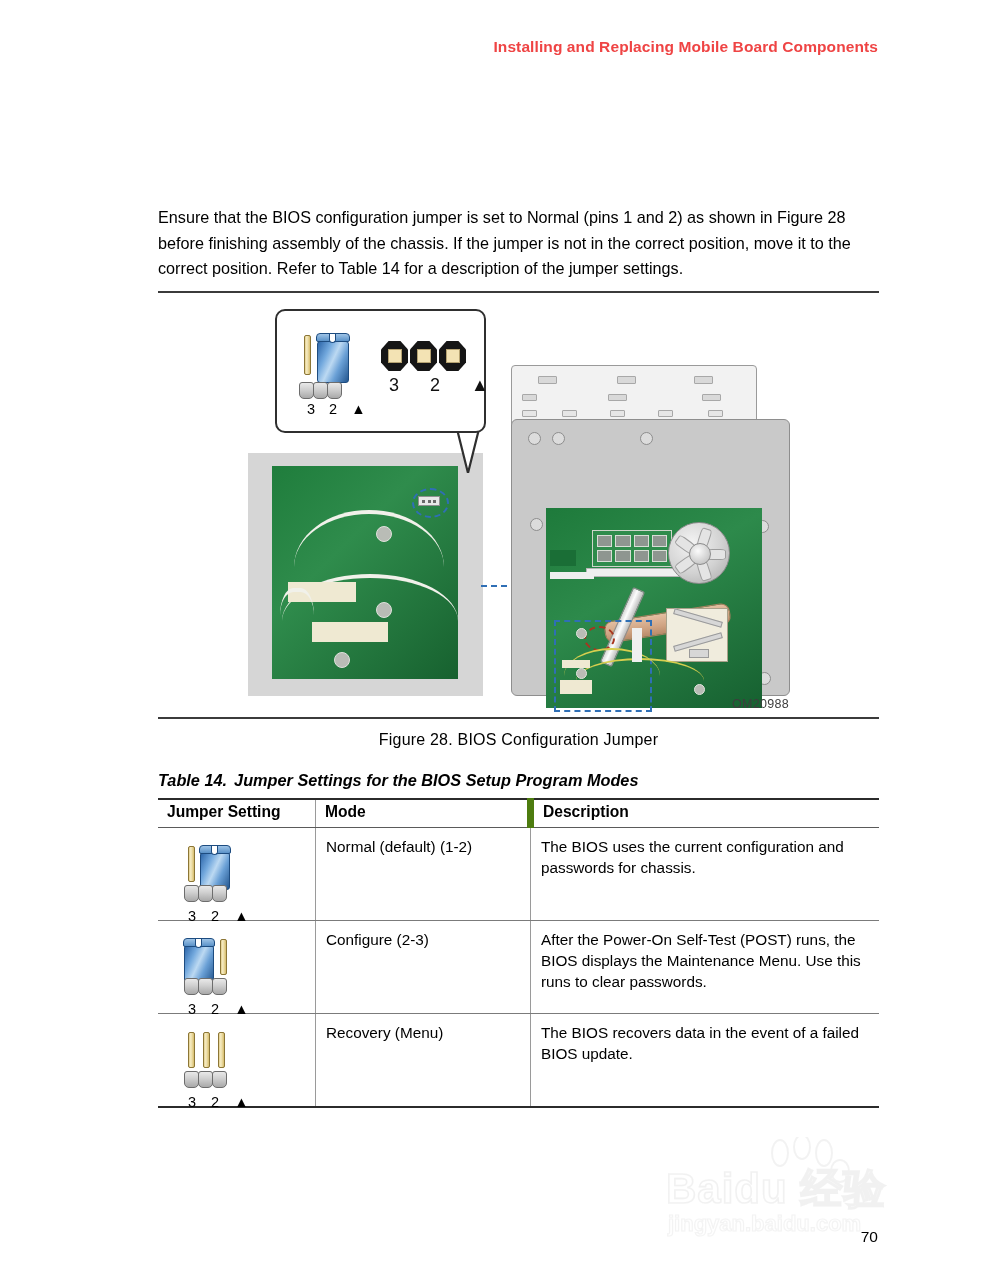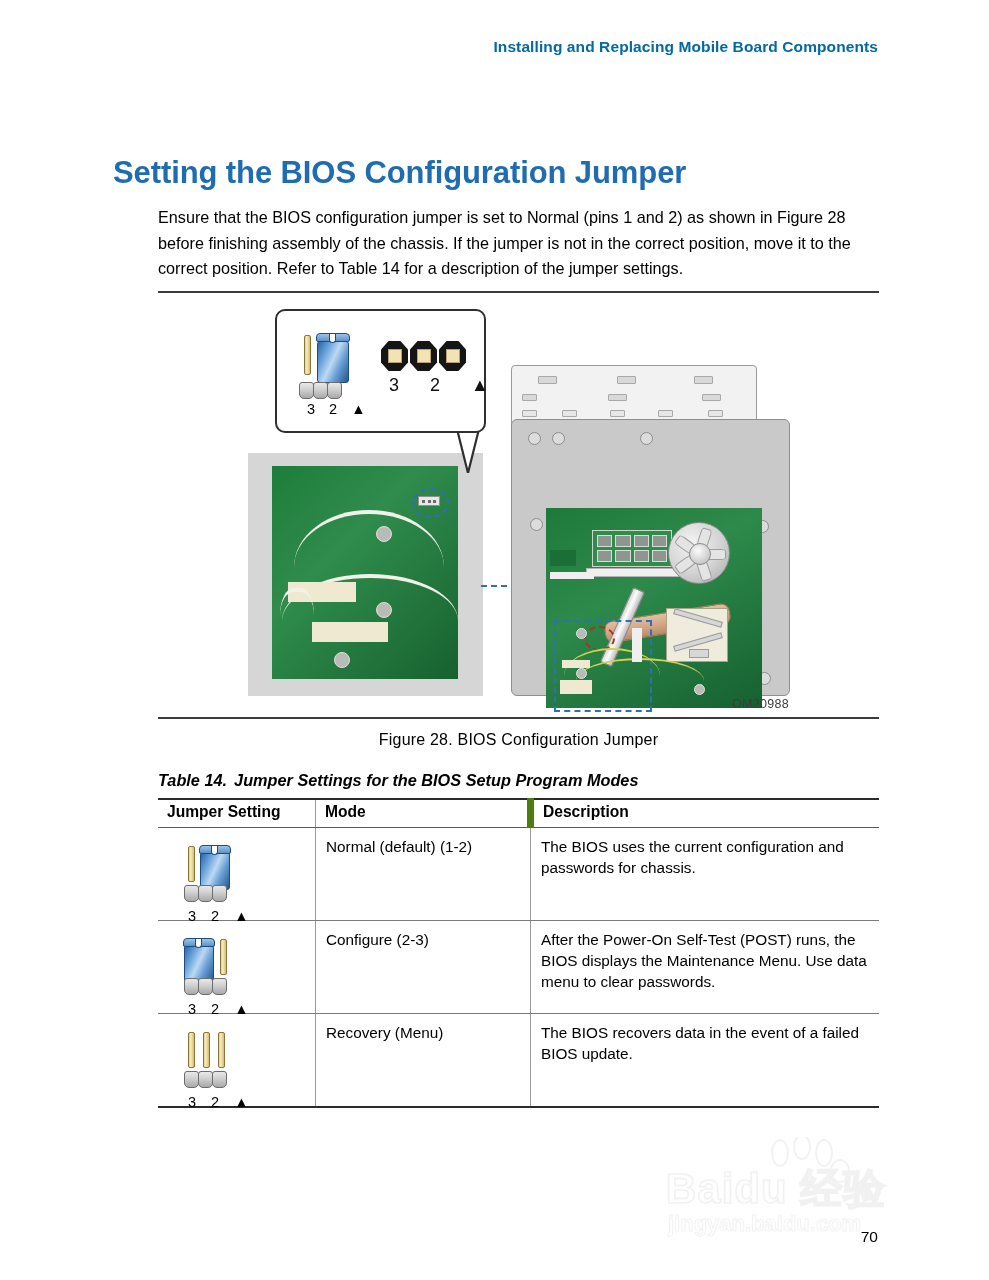--- a/index.html
+++ b/index.html
@@ -27,7 +27,7 @@
     font-size: 15.5px;
     font-weight: bold;
     letter-spacing: 0.1px;
-    color: #0369a1;
+    color: #ef4444;
     white-space: nowrap;
   }
 

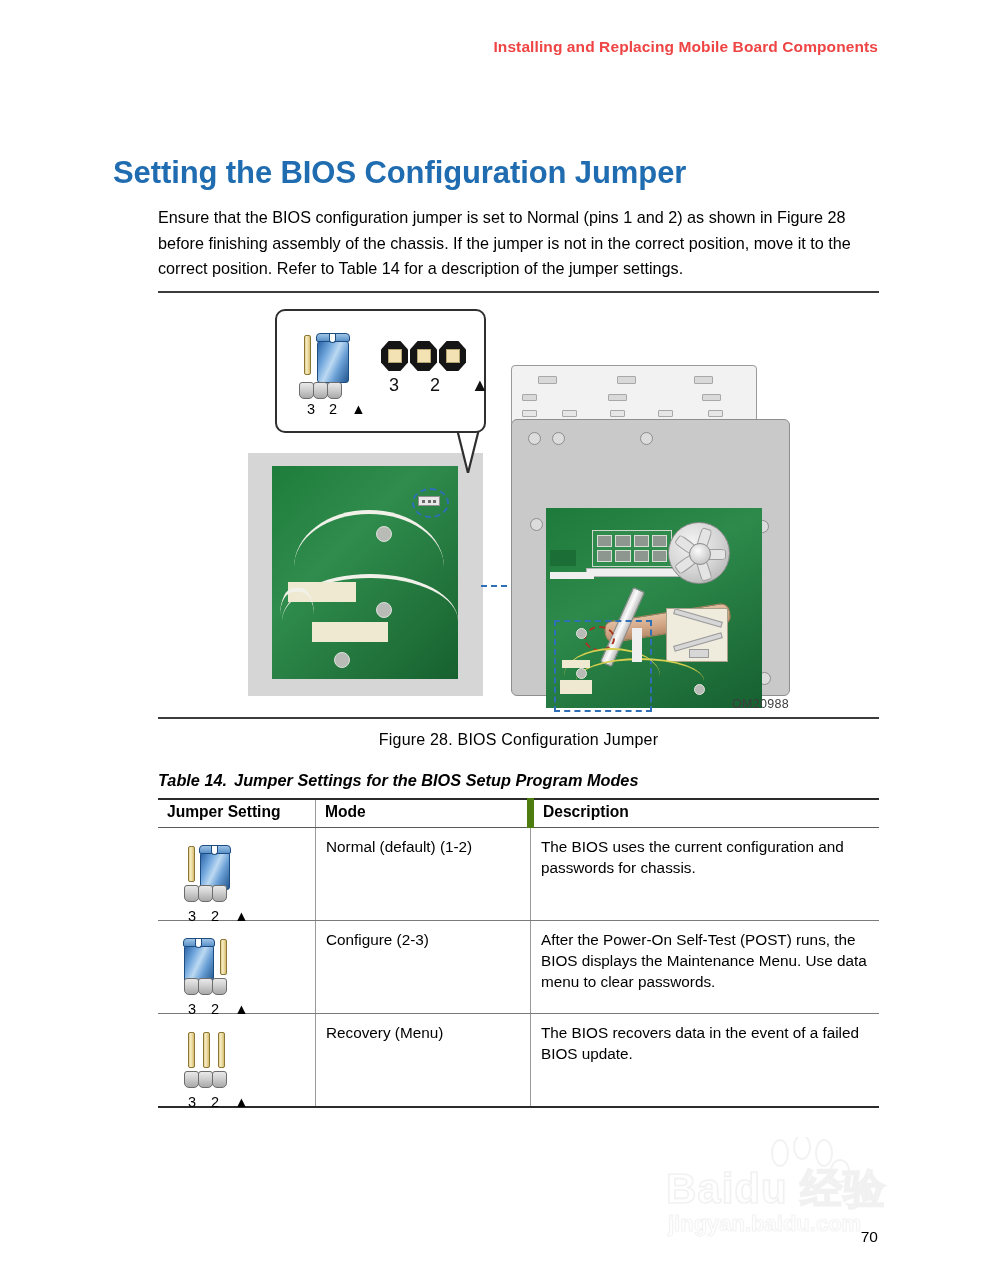--- a/index.html
+++ b/index.html
@@ -481,7 +481,6 @@
 
   <div class="running-header">Installing and Replacing Mobile Board Components</div>
 
-  <h1 class="chapter-heading">Setting the BIOS Configuration Jumper</h1>
 
   <p class="intro-para">Ensure that the BIOS configuration jumper is set to Normal (pins 1 and 2) as shown in Figure 28 before finishing assembly of the chassis.  If the jumper is not in the correct position, move it to the correct position.  Refer to Table 14 for a description of the jumper settings.</p>
 

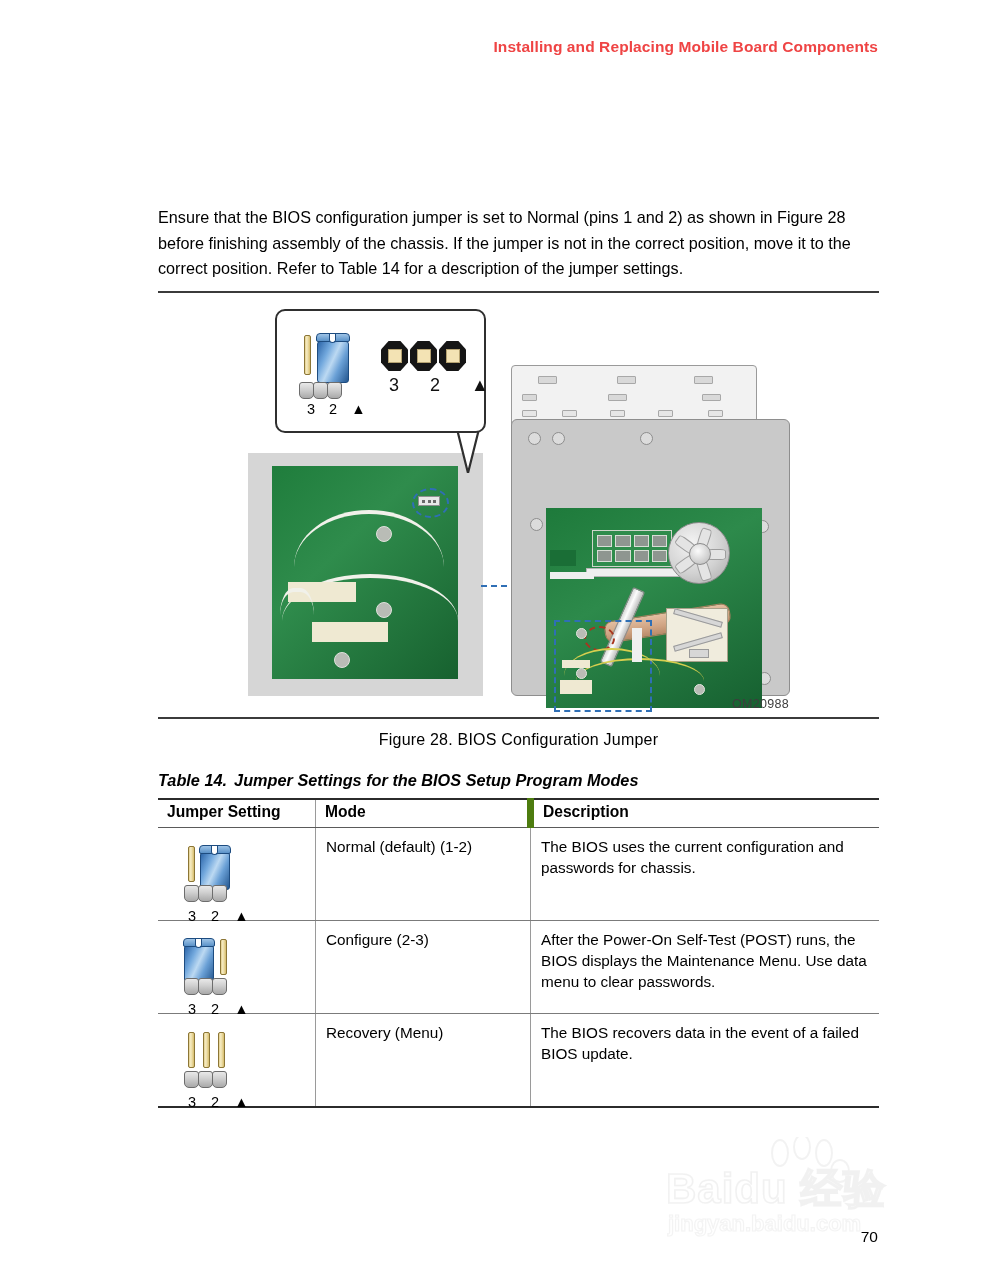--- a/index.html
+++ b/index.html
@@ -680,7 +680,7 @@
           </div>
         </td>
         <td class="cell-mode">Configure (2-3)</td>
-        <td class="cell-desc">After the Power-On Self-Test (POST) runs, the BIOS displays the Maintenance Menu.  Use data menu to clear passwords.</td>
+        <td class="cell-desc">After the Power-On Self-Test (POST) runs, the BIOS displays the Maintenance Menu.  Use this runs to clear passwords.</td>
       </tr>
 
       <tr>

